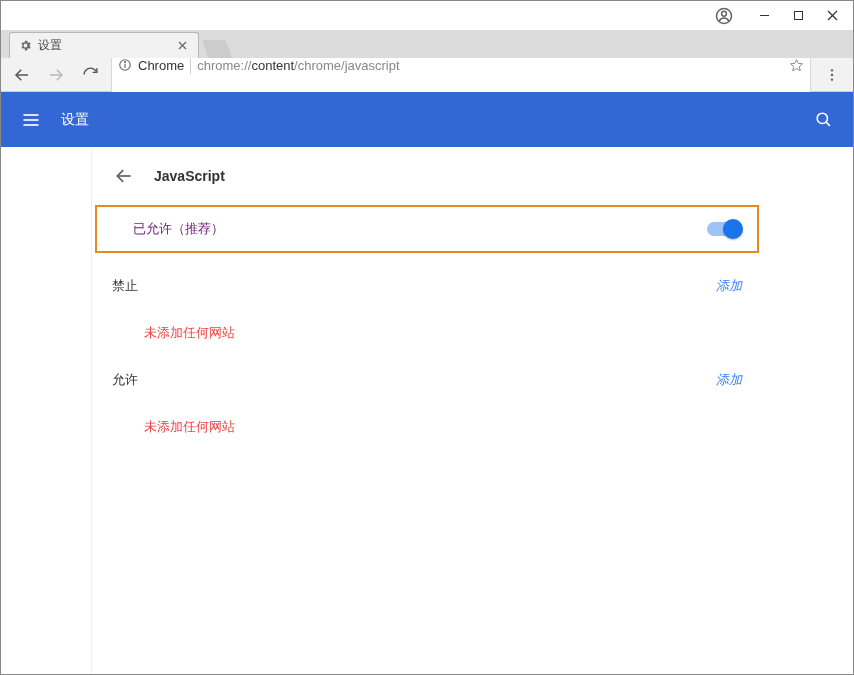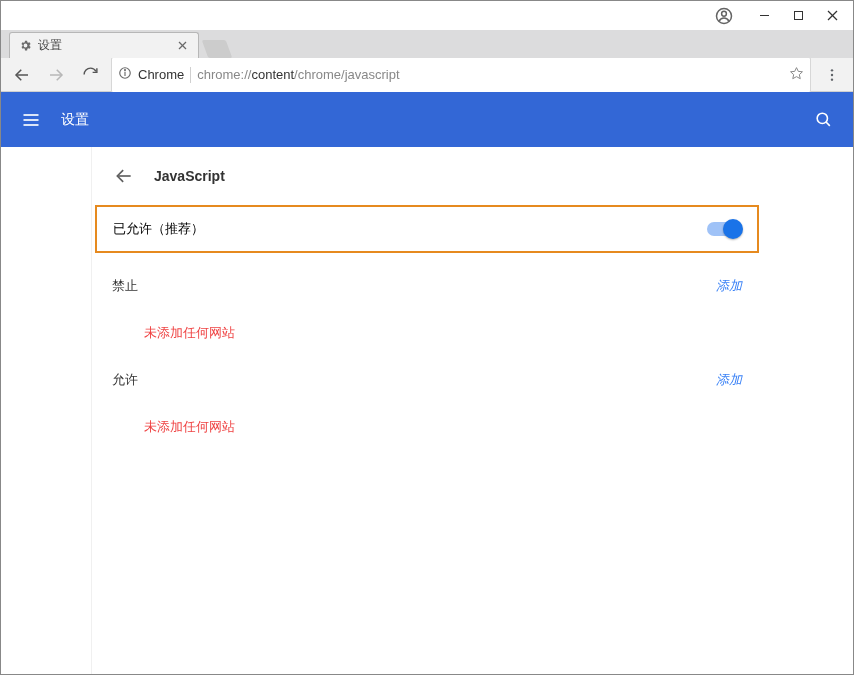--- a/index.html
+++ b/index.html
@@ -23,7 +23,7 @@
 .addrrow { height: 34px; background: #f2f2f2; border-bottom: 1px solid #d0d0d0; display: flex; align-items: center; padding: 0 8px; gap: 8px; }
 .navbtn { width: 26px; height: 26px; display: flex; align-items: center; justify-content: center; color: #8b8b8b; }
 .navbtn.enabled { color: #555; }
-.omnibox { flex: 1; height: 36px; background: #fff; border: 1px solid #d7d7d7; border-radius: 2px; display: flex; align-items: center; padding: 0 6px; gap: 6px; font-size: 13px; color: #333; }
+.omnibox { flex: 1; height: 36px; background: #fff; border: 1px solid #d7d7d7; border-radius: 2px; display: flex; padding: 0 6px; gap: 6px; font-size: 13px; color: #333; }
 .omnibox .chrome-label { color: #333; }
 .omnibox .sep { width: 1px; height: 16px; background: #d0d0d0; }
 .omnibox .url-origin { color: #333; }

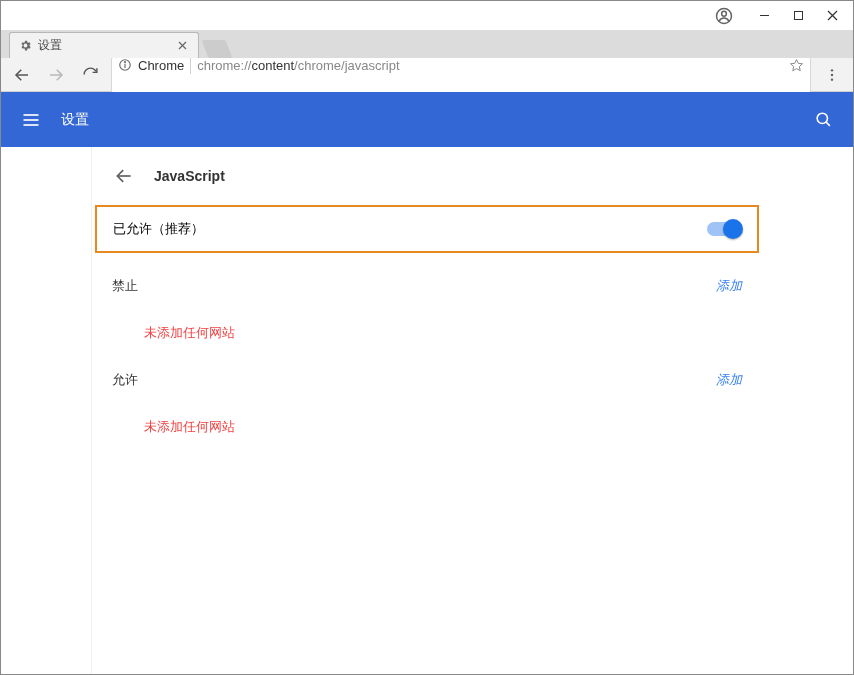--- a/index.html
+++ b/index.html
@@ -48,7 +48,7 @@
 .section-title-row .ttl { font-size: 14px; font-weight: 600; color: #333; }
 
 .highlight-row { margin: 0 3px 10px 3px; border: 2px solid #e68a1f; height: 48px; display: flex; align-items: center; padding: 0 16px; }
-.highlight-row .lbl { font-size: 13px; color: #000000; }
+.highlight-row .lbl { font-size: 13px; color: #701a75; margin-left: 20px; }
 .toggle { margin-left: auto; width: 34px; height: 14px; background: #9fc2f7; border-radius: 7px; position: relative; }
 .toggle .knob { position: absolute; right: -2px; top: -3px; width: 20px; height: 20px; border-radius: 50%; background: #1a73e8; box-shadow: 0 1px 2px rgba(0,0,0,.3); }
 

